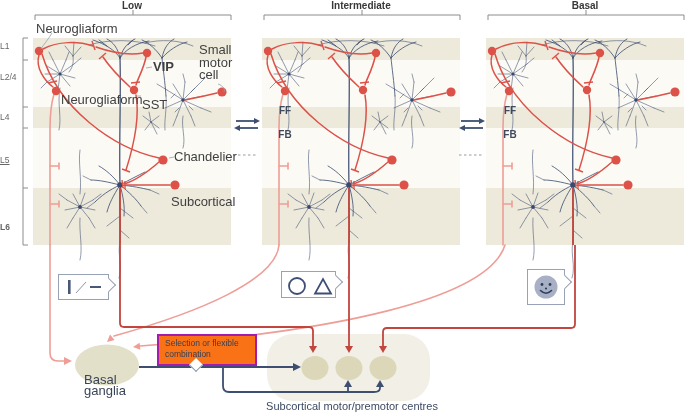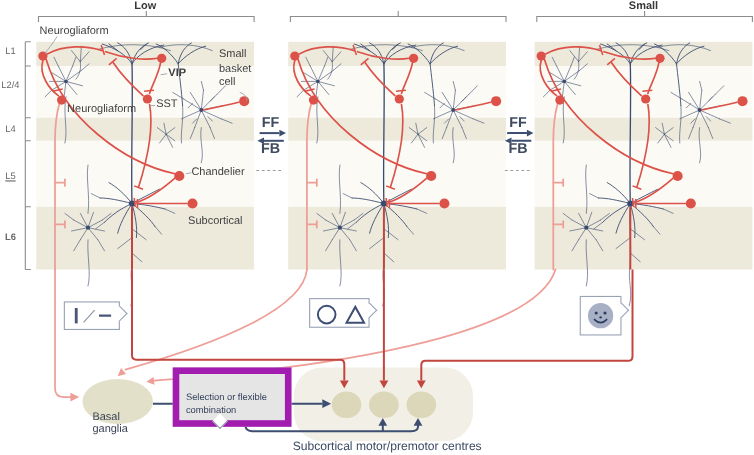--- a/index.html
+++ b/index.html
@@ -188,6 +188,7 @@
   </svg>
 
   <div class="lbl hdr" style="left:33px;top:1px;">Low</div>
+  <div class="lbl hdr" style="left:262px;top:1px;">Intermediate</div>
   <div class="lbl hdr" style="left:486px;top:1px;">Small</div>
 
   <div class="lbl layer" style="left:0;top:41px;">L1</div>

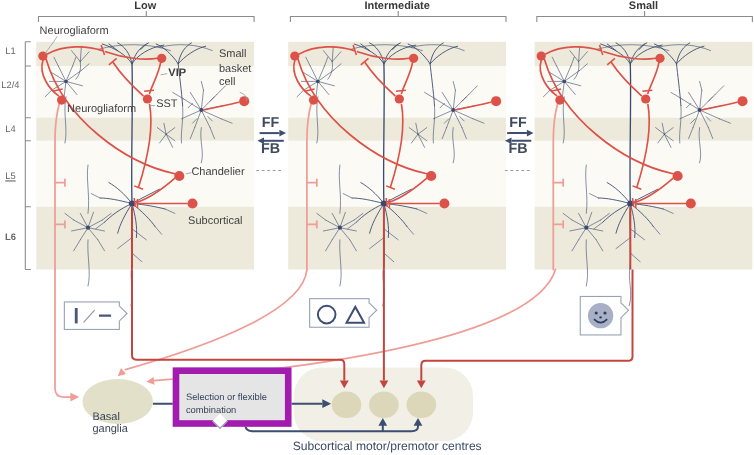--- a/index.html
+++ b/index.html
@@ -189,7 +189,7 @@
 
   <div class="lbl hdr" style="left:33px;top:1px;">Low</div>
   <div class="lbl hdr" style="left:262px;top:1px;">Intermediate</div>
-  <div class="lbl hdr" style="left:486px;top:1px;">Small</div>
+  <div class="lbl hdr" style="left:486px;top:1px;">Basal</div>
 
   <div class="lbl layer" style="left:0;top:41px;">L1</div>
   <div class="lbl layer" style="left:0;top:72px;">L2/4</div>

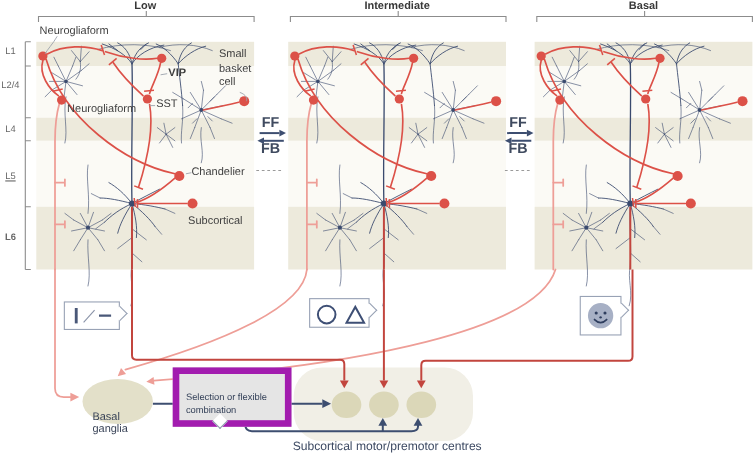--- a/index.html
+++ b/index.html
@@ -6,7 +6,7 @@
   #fig{position:relative;width:685px;height:414px;background:#ffffff;overflow:hidden;
        font-family:"Liberation Sans",sans-serif;}
   #art{position:absolute;left:0;top:0;z-index:1;}
-  .lbl{position:absolute;z-index:3;color:#3f3f3f;font-size:10px;line-height:10px;white-space:nowrap;}
+  .lbl{position:absolute;z-index:3;color:#3f3f3f;font-size:13px;line-height:10px;white-space:nowrap;}
   .hdr{font-weight:bold;font-size:10px;color:#383838;text-align:center;width:198px;}
   .layer{font-size:8.5px;color:#666;width:19px;text-align:center;}
   .wrap{white-space:normal;}

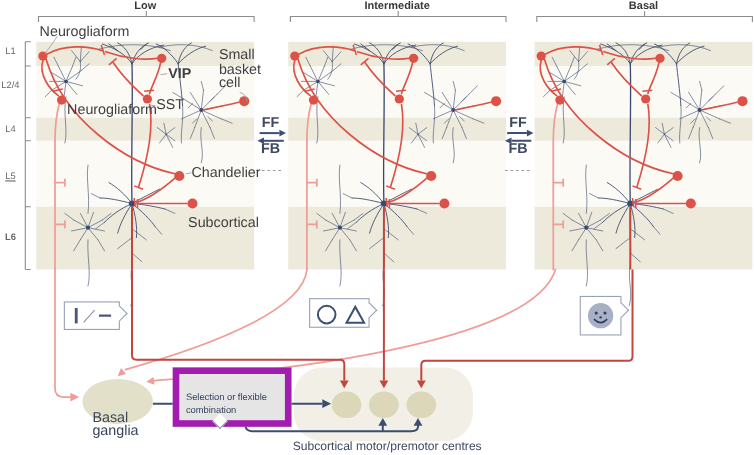--- a/index.html
+++ b/index.html
@@ -8,7 +8,7 @@
   #art{position:absolute;left:0;top:0;z-index:1;}
   .lbl{position:absolute;z-index:3;color:#3f3f3f;font-size:13px;line-height:10px;white-space:nowrap;}
   .hdr{font-weight:bold;font-size:10px;color:#383838;text-align:center;width:198px;}
-  .layer{font-size:8.5px;color:#666;width:19px;text-align:center;}
+  .layer{font-size:8.5px;color:#666;width:19px;text-align:left;}
   .wrap{white-space:normal;}
   .ffl{font-size:13px;font-weight:bold;color:#3f4a5f;width:22px;text-align:center;}
   .navytxt{color:#323f57;}

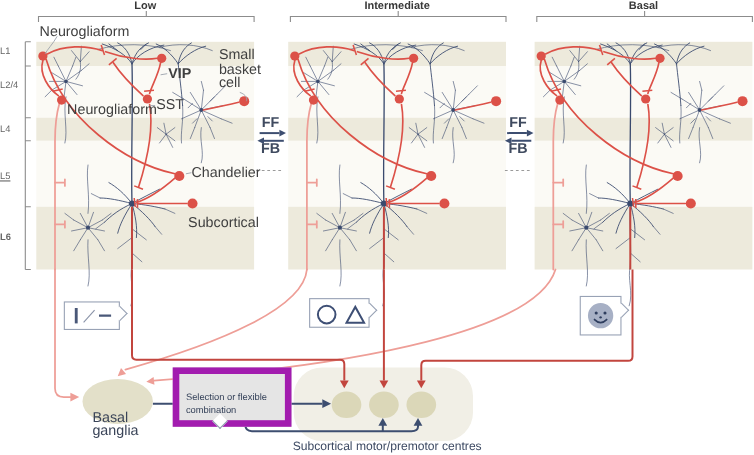--- a/index.html
+++ b/index.html
@@ -201,7 +201,7 @@
   <div class="lbl" style="left:61px;top:95px;">Neurogliaform</div>
   <div class="lbl" style="left:153px;top:62px;font-weight:bold;">VIP</div>
   <div class="lbl" style="left:142px;top:90px;">SST</div>
-  <div class="lbl wrap" style="left:199px;top:44px;width:36px;line-height:12.5px;">Small basket cell</div>
+  <div class="lbl wrap" style="left:199px;top:44px;width:36px;line-height:12.5px;">Small motor cell</div>
   <div class="lbl" style="left:174px;top:152px;">Chandelier</div>
   <div class="lbl" style="left:171px;top:197px;">Subcortical</div>
 

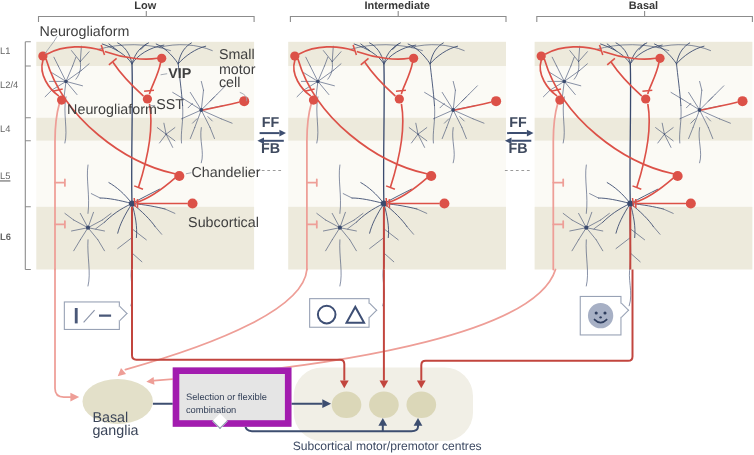--- a/index.html
+++ b/index.html
@@ -200,7 +200,7 @@
   <div class="lbl" style="left:36px;top:24px;">Neurogliaform</div>
   <div class="lbl" style="left:61px;top:95px;">Neurogliaform</div>
   <div class="lbl" style="left:153px;top:62px;font-weight:bold;">VIP</div>
-  <div class="lbl" style="left:142px;top:90px;">SST</div>
+  <div class="lbl" style="left:142px;top:100px;">SST</div>
   <div class="lbl wrap" style="left:199px;top:44px;width:36px;line-height:12.5px;">Small motor cell</div>
   <div class="lbl" style="left:174px;top:152px;">Chandelier</div>
   <div class="lbl" style="left:171px;top:197px;">Subcortical</div>

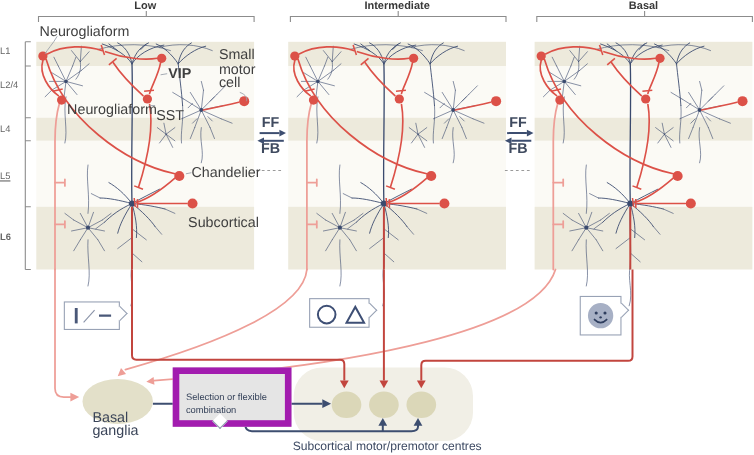--- a/index.html
+++ b/index.html
@@ -10,7 +10,7 @@
   .hdr{font-weight:bold;font-size:10px;color:#383838;text-align:center;width:198px;}
   .layer{font-size:8.5px;color:#666;width:19px;text-align:left;}
   .wrap{white-space:normal;}
-  .ffl{font-size:13px;font-weight:bold;color:#3f4a5f;width:22px;text-align:center;}
+  .ffl{font-size:10px;font-weight:bold;color:#3f4a5f;width:22px;text-align:center;margin-left:39px;}
   .navytxt{color:#323f57;}
   .bubble{position:absolute;z-index:2;background:#fff;border:1.2px solid #98a2b5;
           display:flex;align-items:center;justify-content:center;}

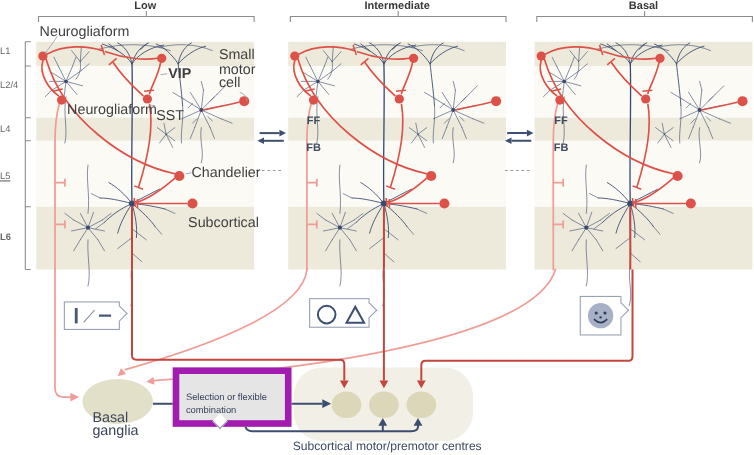--- a/index.html
+++ b/index.html
@@ -195,7 +195,7 @@
   <div class="lbl layer" style="left:0;top:72px;">L2/4</div>
   <div class="lbl layer" style="left:0;top:112px;">L4</div>
   <div class="lbl layer" style="left:0;top:155px;text-decoration:underline;">L5</div>
-  <div class="lbl layer" style="left:0;top:210px;font-weight:bold;">L6</div>
+  <div class="lbl layer" style="left:0;top:222px;font-weight:bold;">L6</div>
 
   <div class="lbl" style="left:36px;top:24px;">Neurogliaform</div>
   <div class="lbl" style="left:61px;top:95px;">Neurogliaform</div>

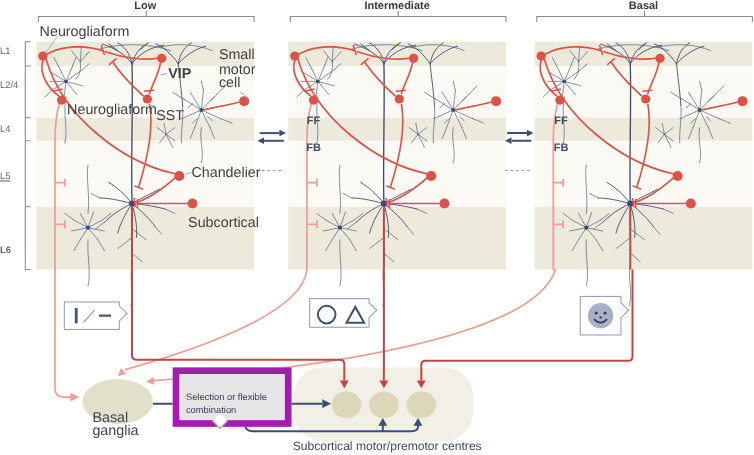--- a/index.html
+++ b/index.html
@@ -18,8 +18,8 @@
           border-top:1.2px solid #98a2b5;border-right:1.2px solid #98a2b5;transform:rotate(45deg);}
   .tail-d{position:absolute;left:32px;bottom:-5.6px;width:9px;height:9px;background:#fff;
           border-right:1.2px solid #8d99ad;border-bottom:1.2px solid #8d99ad;transform:rotate(45deg);}
-  .selbox{position:absolute;z-index:2;left:157px;top:334px;width:90px;height:26px;background:#e5e5e5;
-          border:6px solid #a21caf;font-size:8.5px;line-height:10.5px;color:#323f57;padding:16px 0 0 6px;}
+  .selbox{position:absolute;z-index:2;left:157px;top:334px;width:90px;height:26px;background:#f97316;
+          border:2px solid #a21caf;font-size:8.5px;line-height:10.5px;color:#323f57;padding:2px 0 0 6px;}
   
   .n  {stroke:#3a4a6e;stroke-width:.8;fill:none;stroke-linecap:round;}
   .nt {stroke:#3a4a6e;stroke-width:1.2;fill:none;stroke-linecap:round;}

